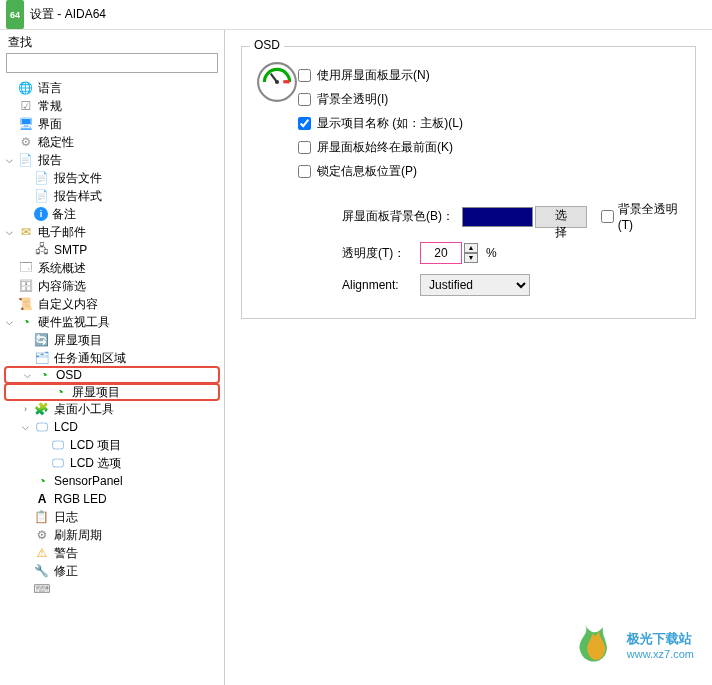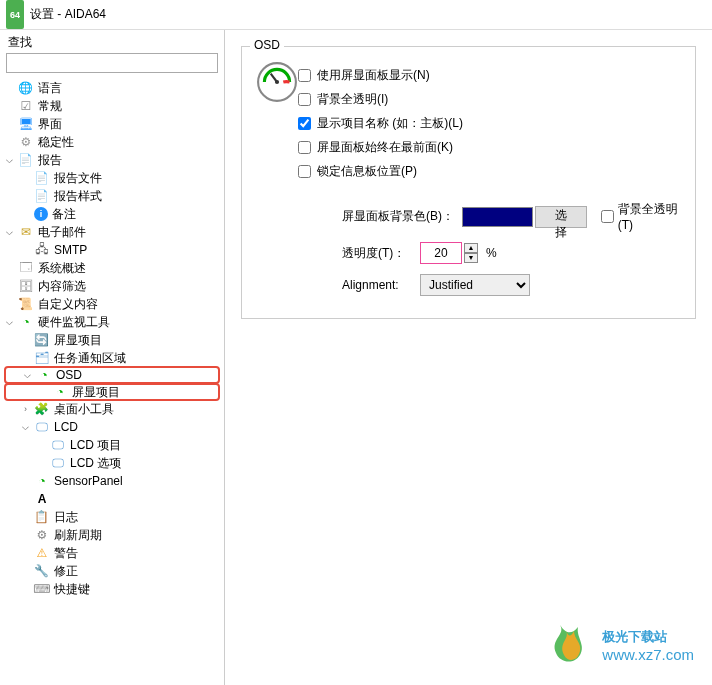--- a/index.html
+++ b/index.html
@@ -208,6 +208,7 @@
           <span class="ind"></span>
           <span class="exp"></span>
           <span class="icon i-rgb">A</span>
+          <span class="label">RGB LED</span>
         </div>
         <div class="tree-item">
           <span class="ind"></span>

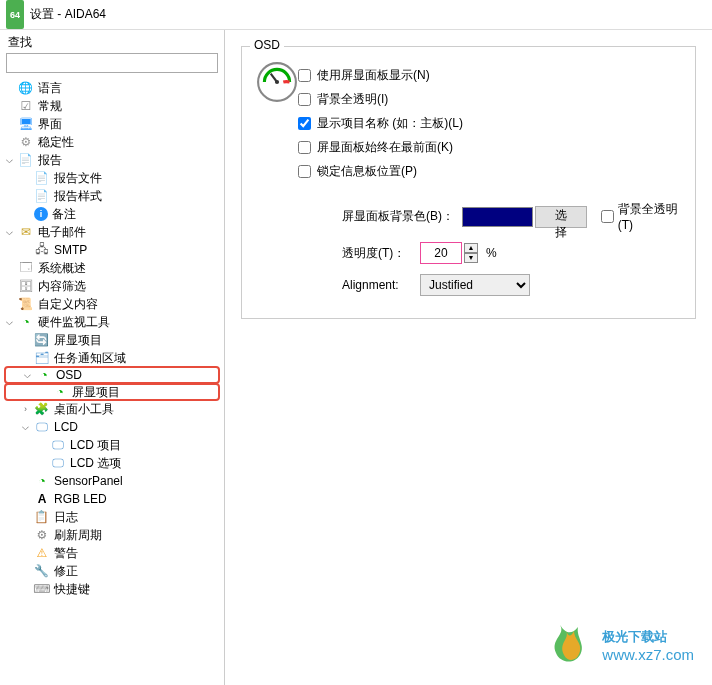--- a/index.html
+++ b/index.html
@@ -238,7 +238,6 @@
           <span class="ind"></span>
           <span class="exp"></span>
           <span class="icon i-kb">⌨</span>
-          <span class="label">快捷键</span>
         </div>
       </div>
   </div>

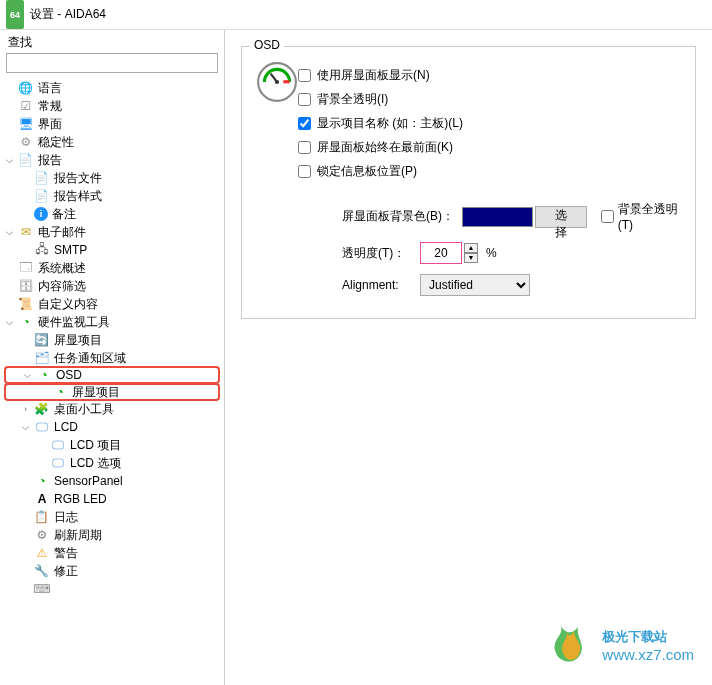--- a/index.html
+++ b/index.html
@@ -310,7 +310,7 @@
   </svg>
   <div>
     <div style="font-weight:bold;color:#3aa0d6">极光下载站</div>
-    <div style="font-size:15px;color:#3aa0d6">www.xz7.com</div>
+    <div style="font-size:11px;color:#3aa0d6">www.xz7.com</div>
   </div>
 </div>
 

